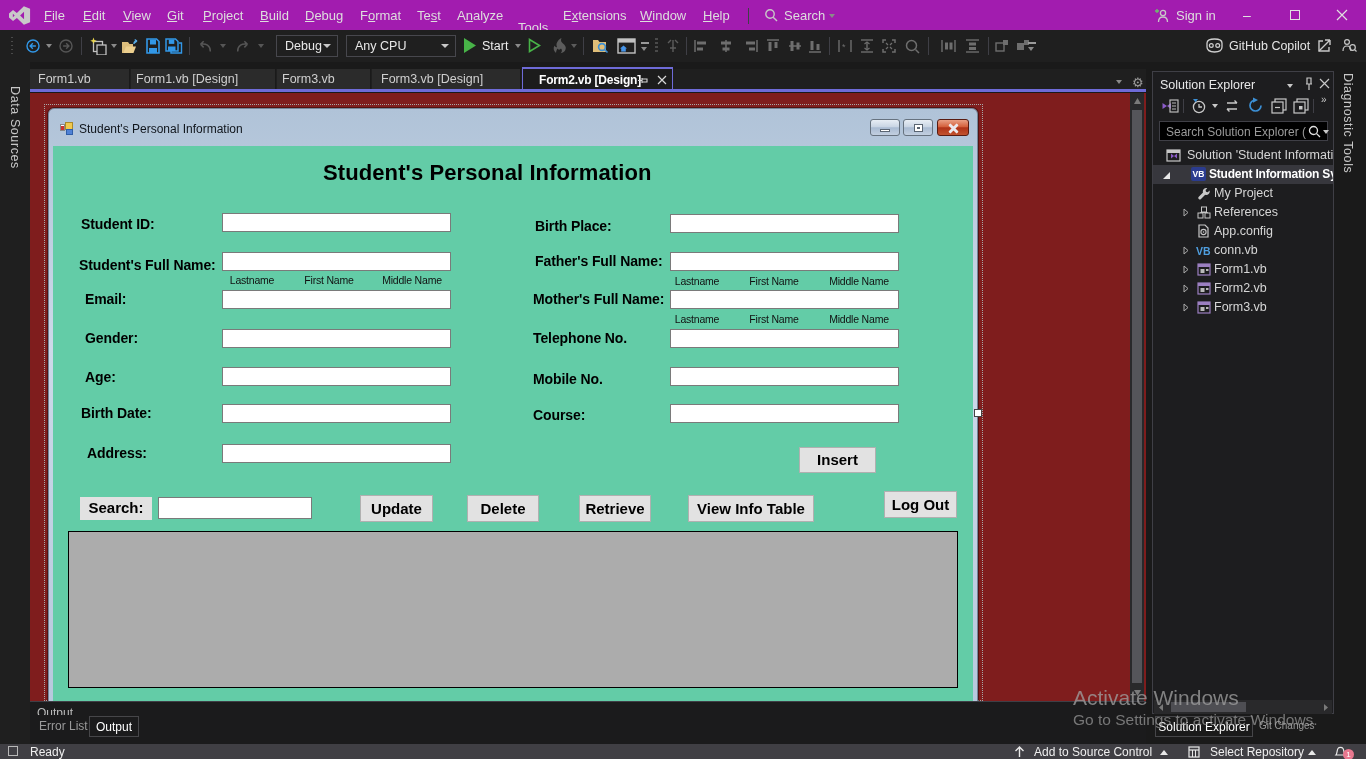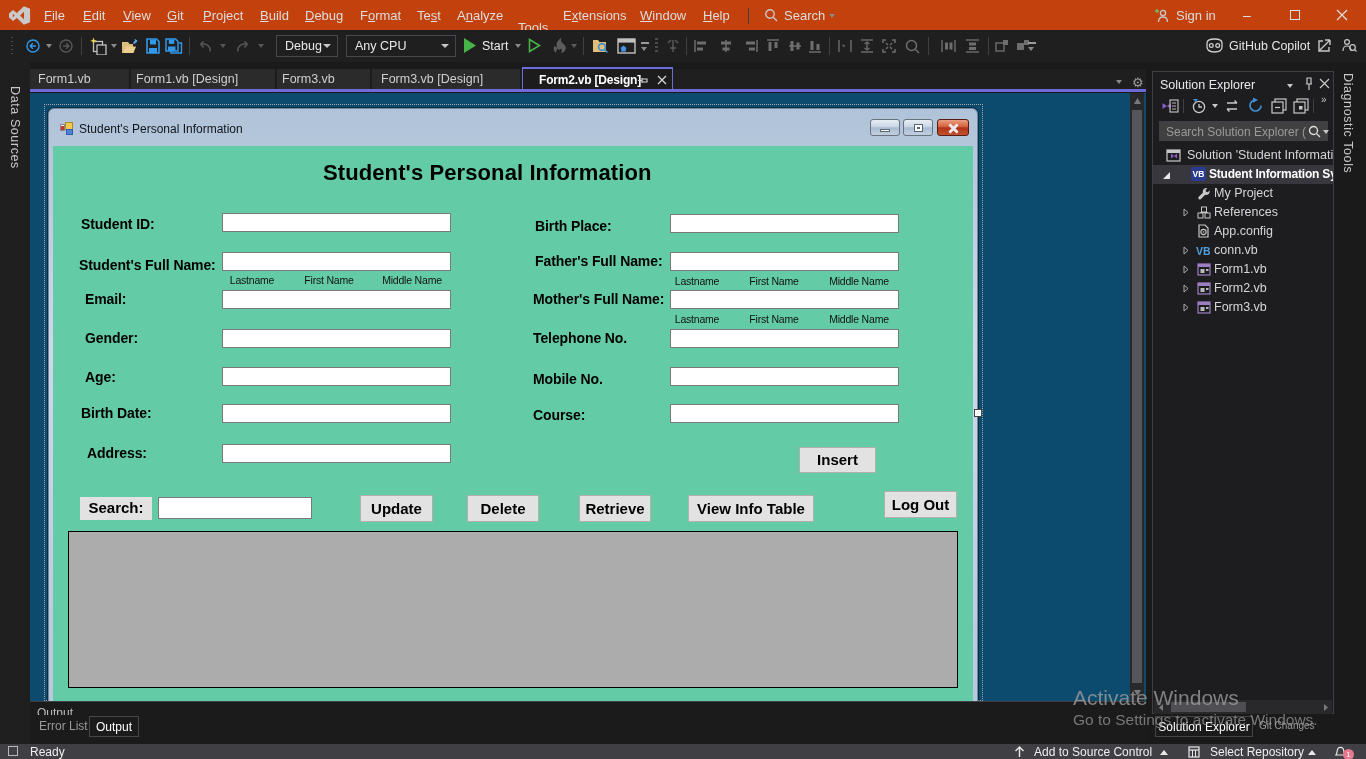--- a/index.html
+++ b/index.html
@@ -9,7 +9,7 @@
   #page { position:relative; width:1366px; height:759px; overflow:hidden; }
 
   
-  #menubar { left:0; top:0; width:1366px; height:30px; background:#c2410c; color:#dedede; font-size:13px; }
+  #menubar { left:0; top:0; width:1366px; height:30px; background:#a21caf; color:#dedede; font-size:13px; }
   .menu { position:absolute; top:8px; }
   
   #toolbar { left:0; top:30px; width:1366px; height:32px; background:#1f1f1f; }

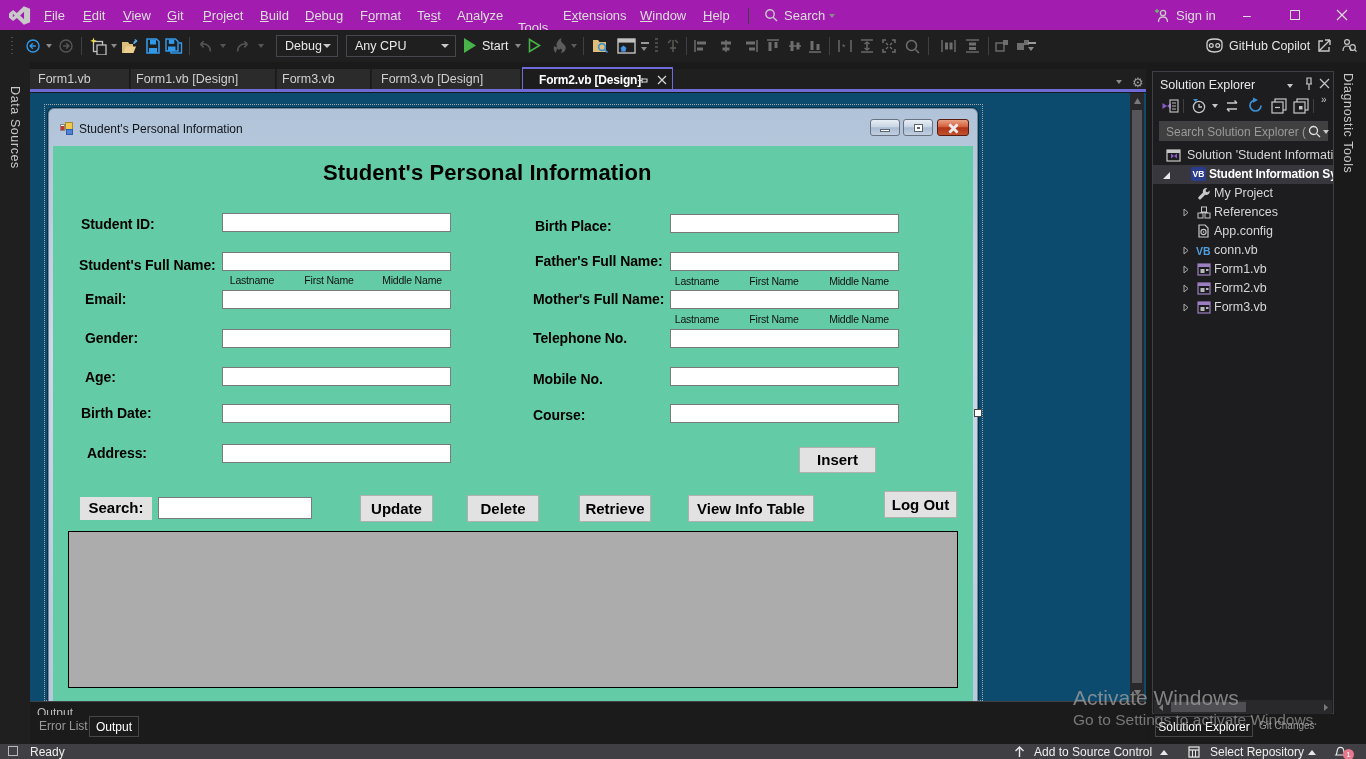--- a/index.html
+++ b/index.html
@@ -27,7 +27,7 @@
   .vtext { writing-mode:vertical-rl; color:#c8c8c8; font-size:12.5px; letter-spacing:0.6px; }
 
   
-  #designer { left:30px; top:93px; width:1116px; height:652px; background:#0c4a6e; overflow:hidden; }
+  #designer { left:30px; top:93px; width:1116px; height:652px; background:#7f1d1d; overflow:hidden; }
 
   
   #fwin { left:18px; top:15px; width:930px; height:600px; background:linear-gradient(180deg,#b0c3d8 0%,#cdd9e9 40%,#b7c8dd 100%); border:1px solid #748699; border-radius:6px 6px 0 0; box-shadow:0 0 0 1px rgba(0,0,0,0.35); }

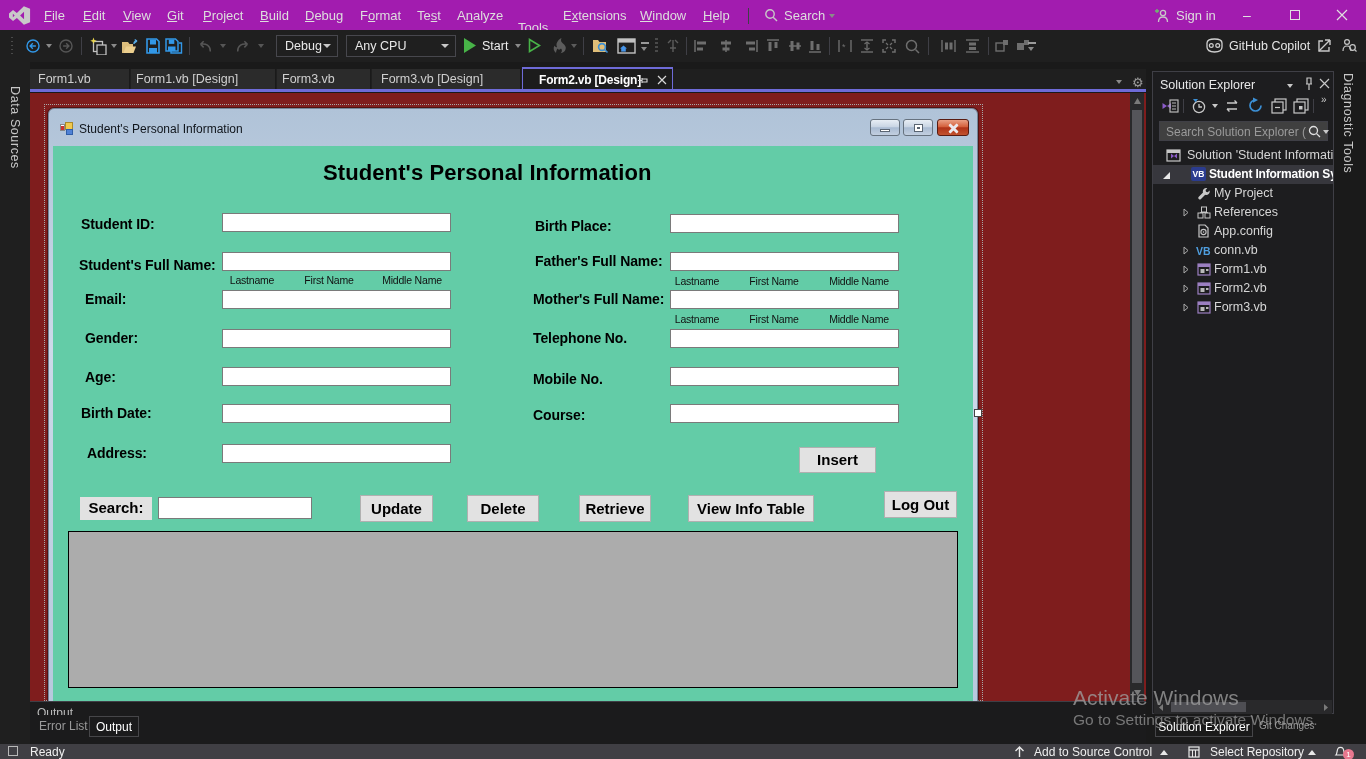--- a/index.html
+++ b/index.html
@@ -417,7 +417,7 @@
     <div class="abs" style="left:160px;top:27px;width:1px;height:14px;background:#3f3f46;"></div>
     <span class="abs" style="left:168px;top:22px;color:#c8c8c8;font-size:10px;">»</span>
 
-    <div class="abs" style="left:6px;top:49px;width:169px;height:20px;background:#404040;border:1px solid #3f3f46;">
+    <div class="abs" style="left:6px;top:49px;width:169px;height:20px;background:#000000;border:1px solid #3f3f46;">
       <span class="abs" style="left:6px;top:3px;color:#9a9a9a;font-size:12px;">Search Solution Explorer (</span>
       <svg class="abs" style="left:148px;top:3px;" width="13" height="13" viewBox="0 0 13 13">
           <circle cx="5.5" cy="5.5" r="4" fill="none" stroke="#e0e0e0" stroke-width="1.3"></circle>

